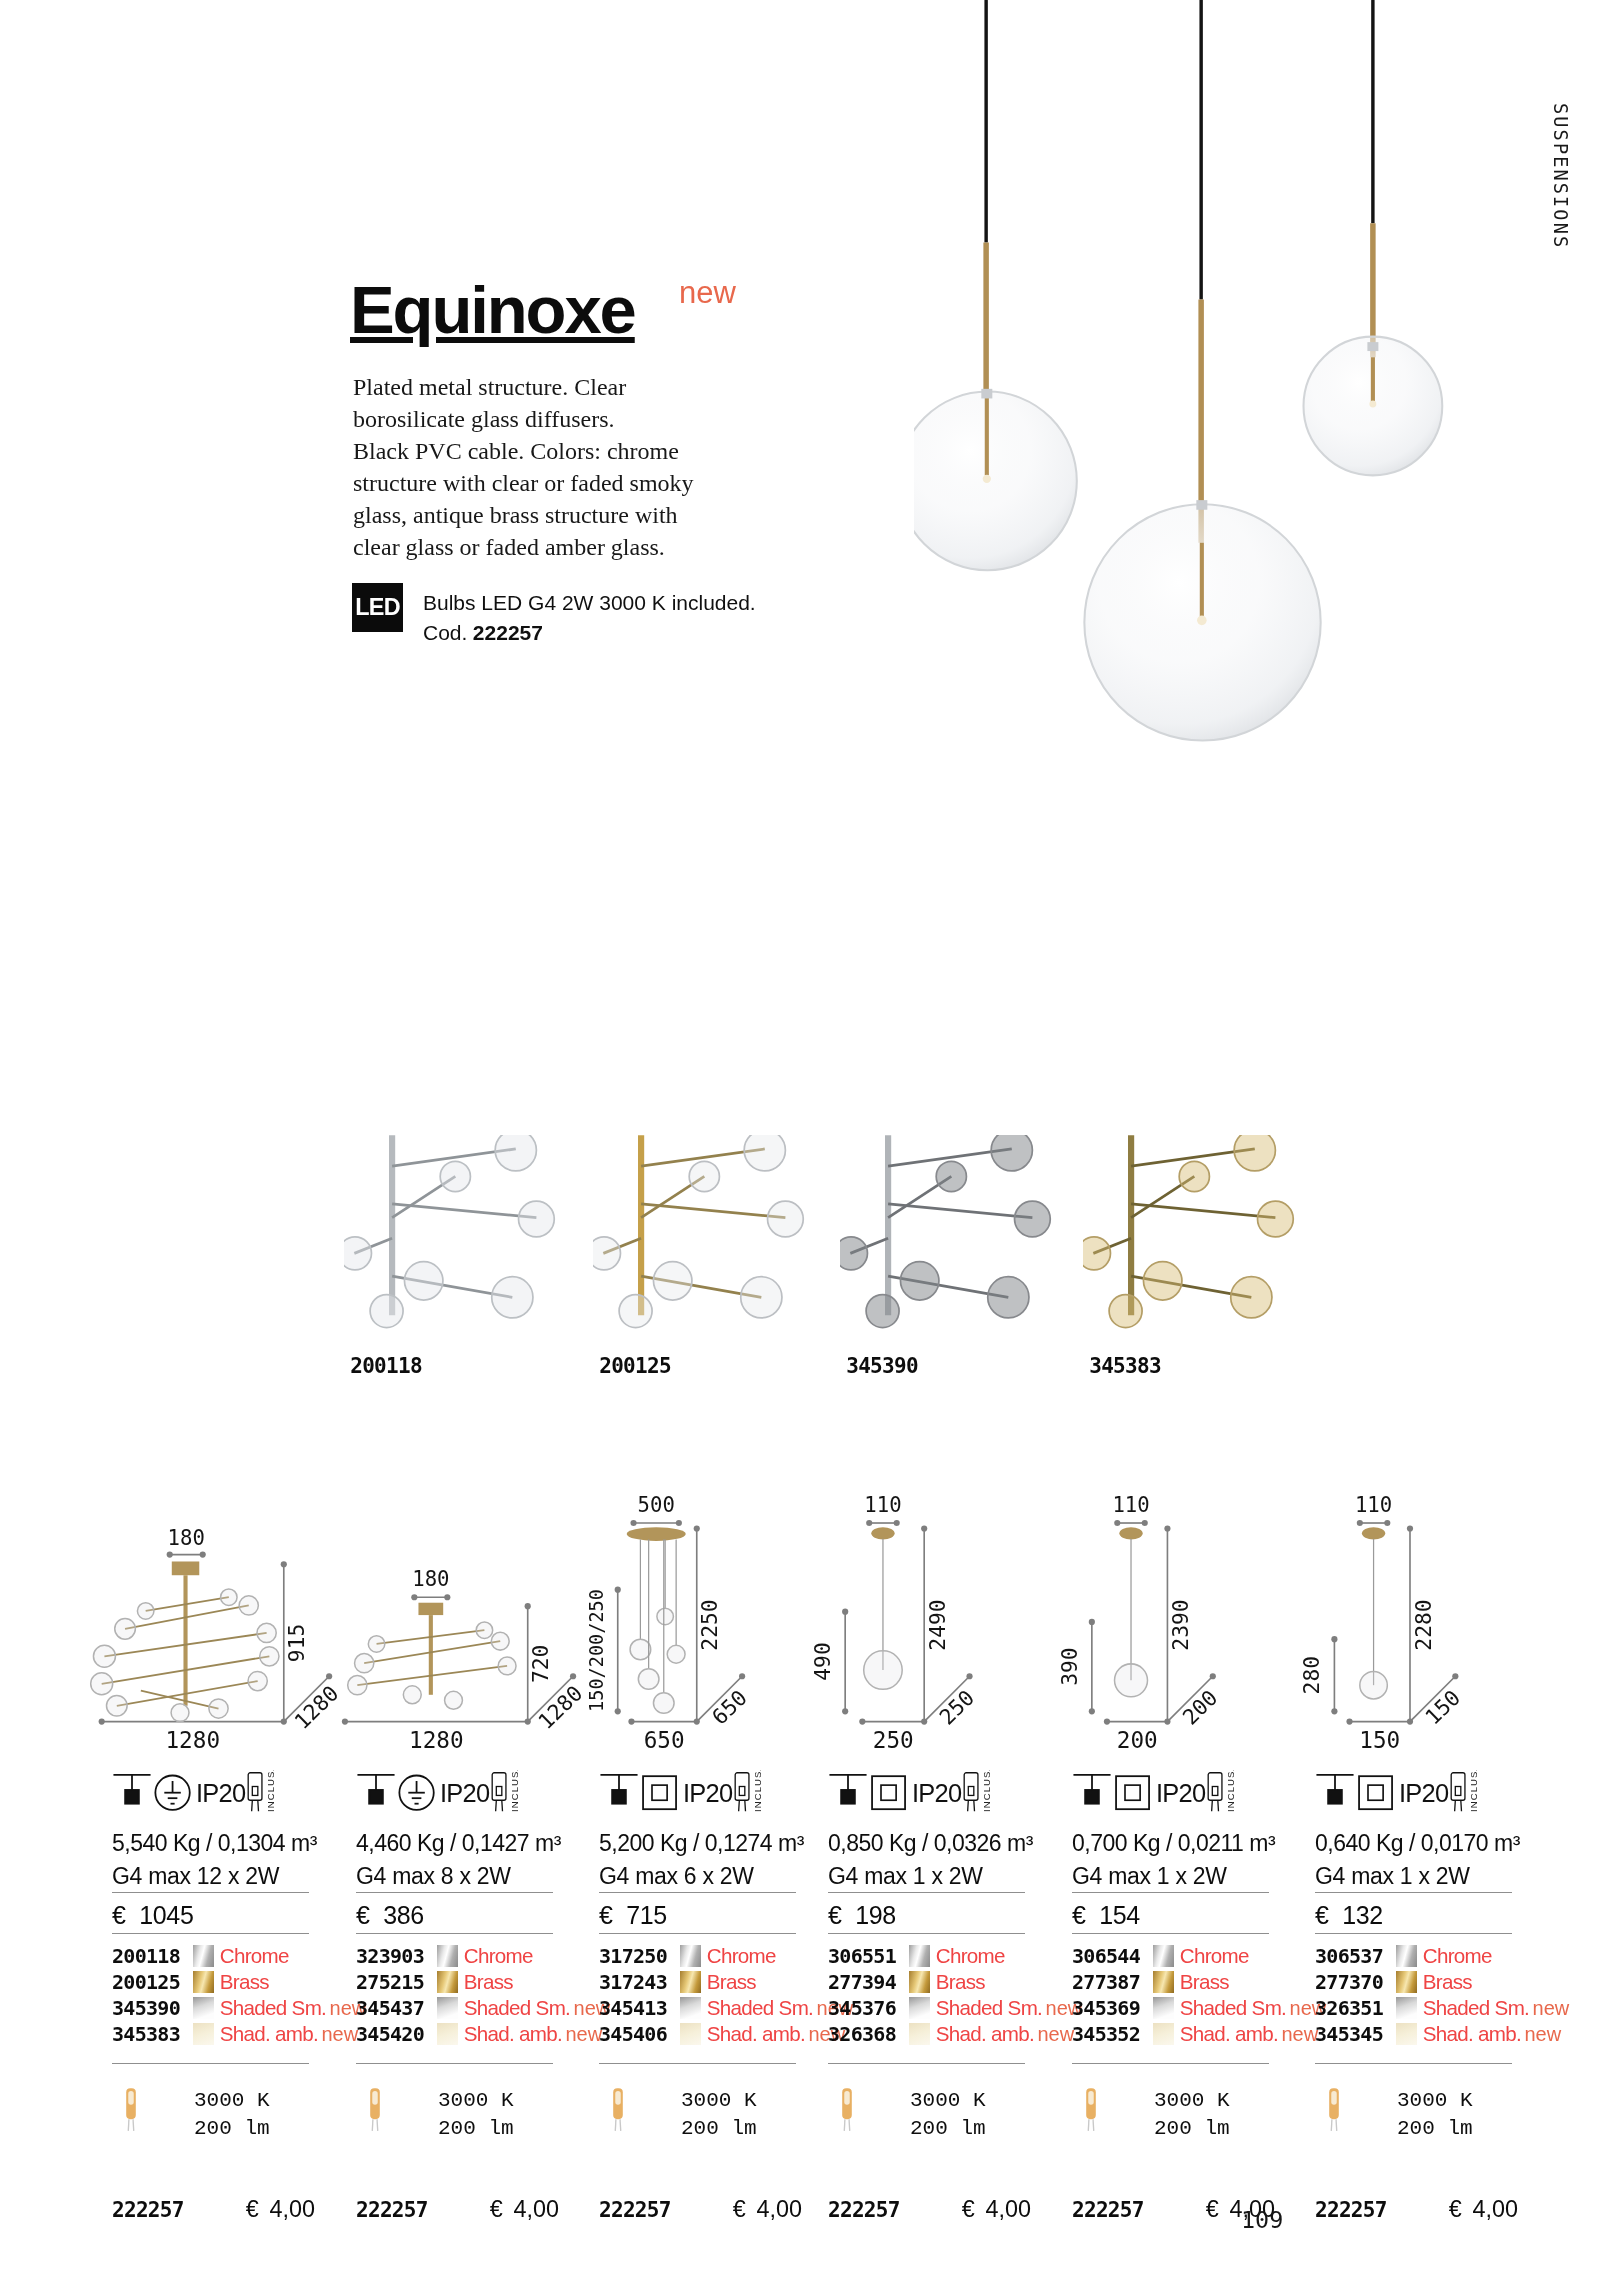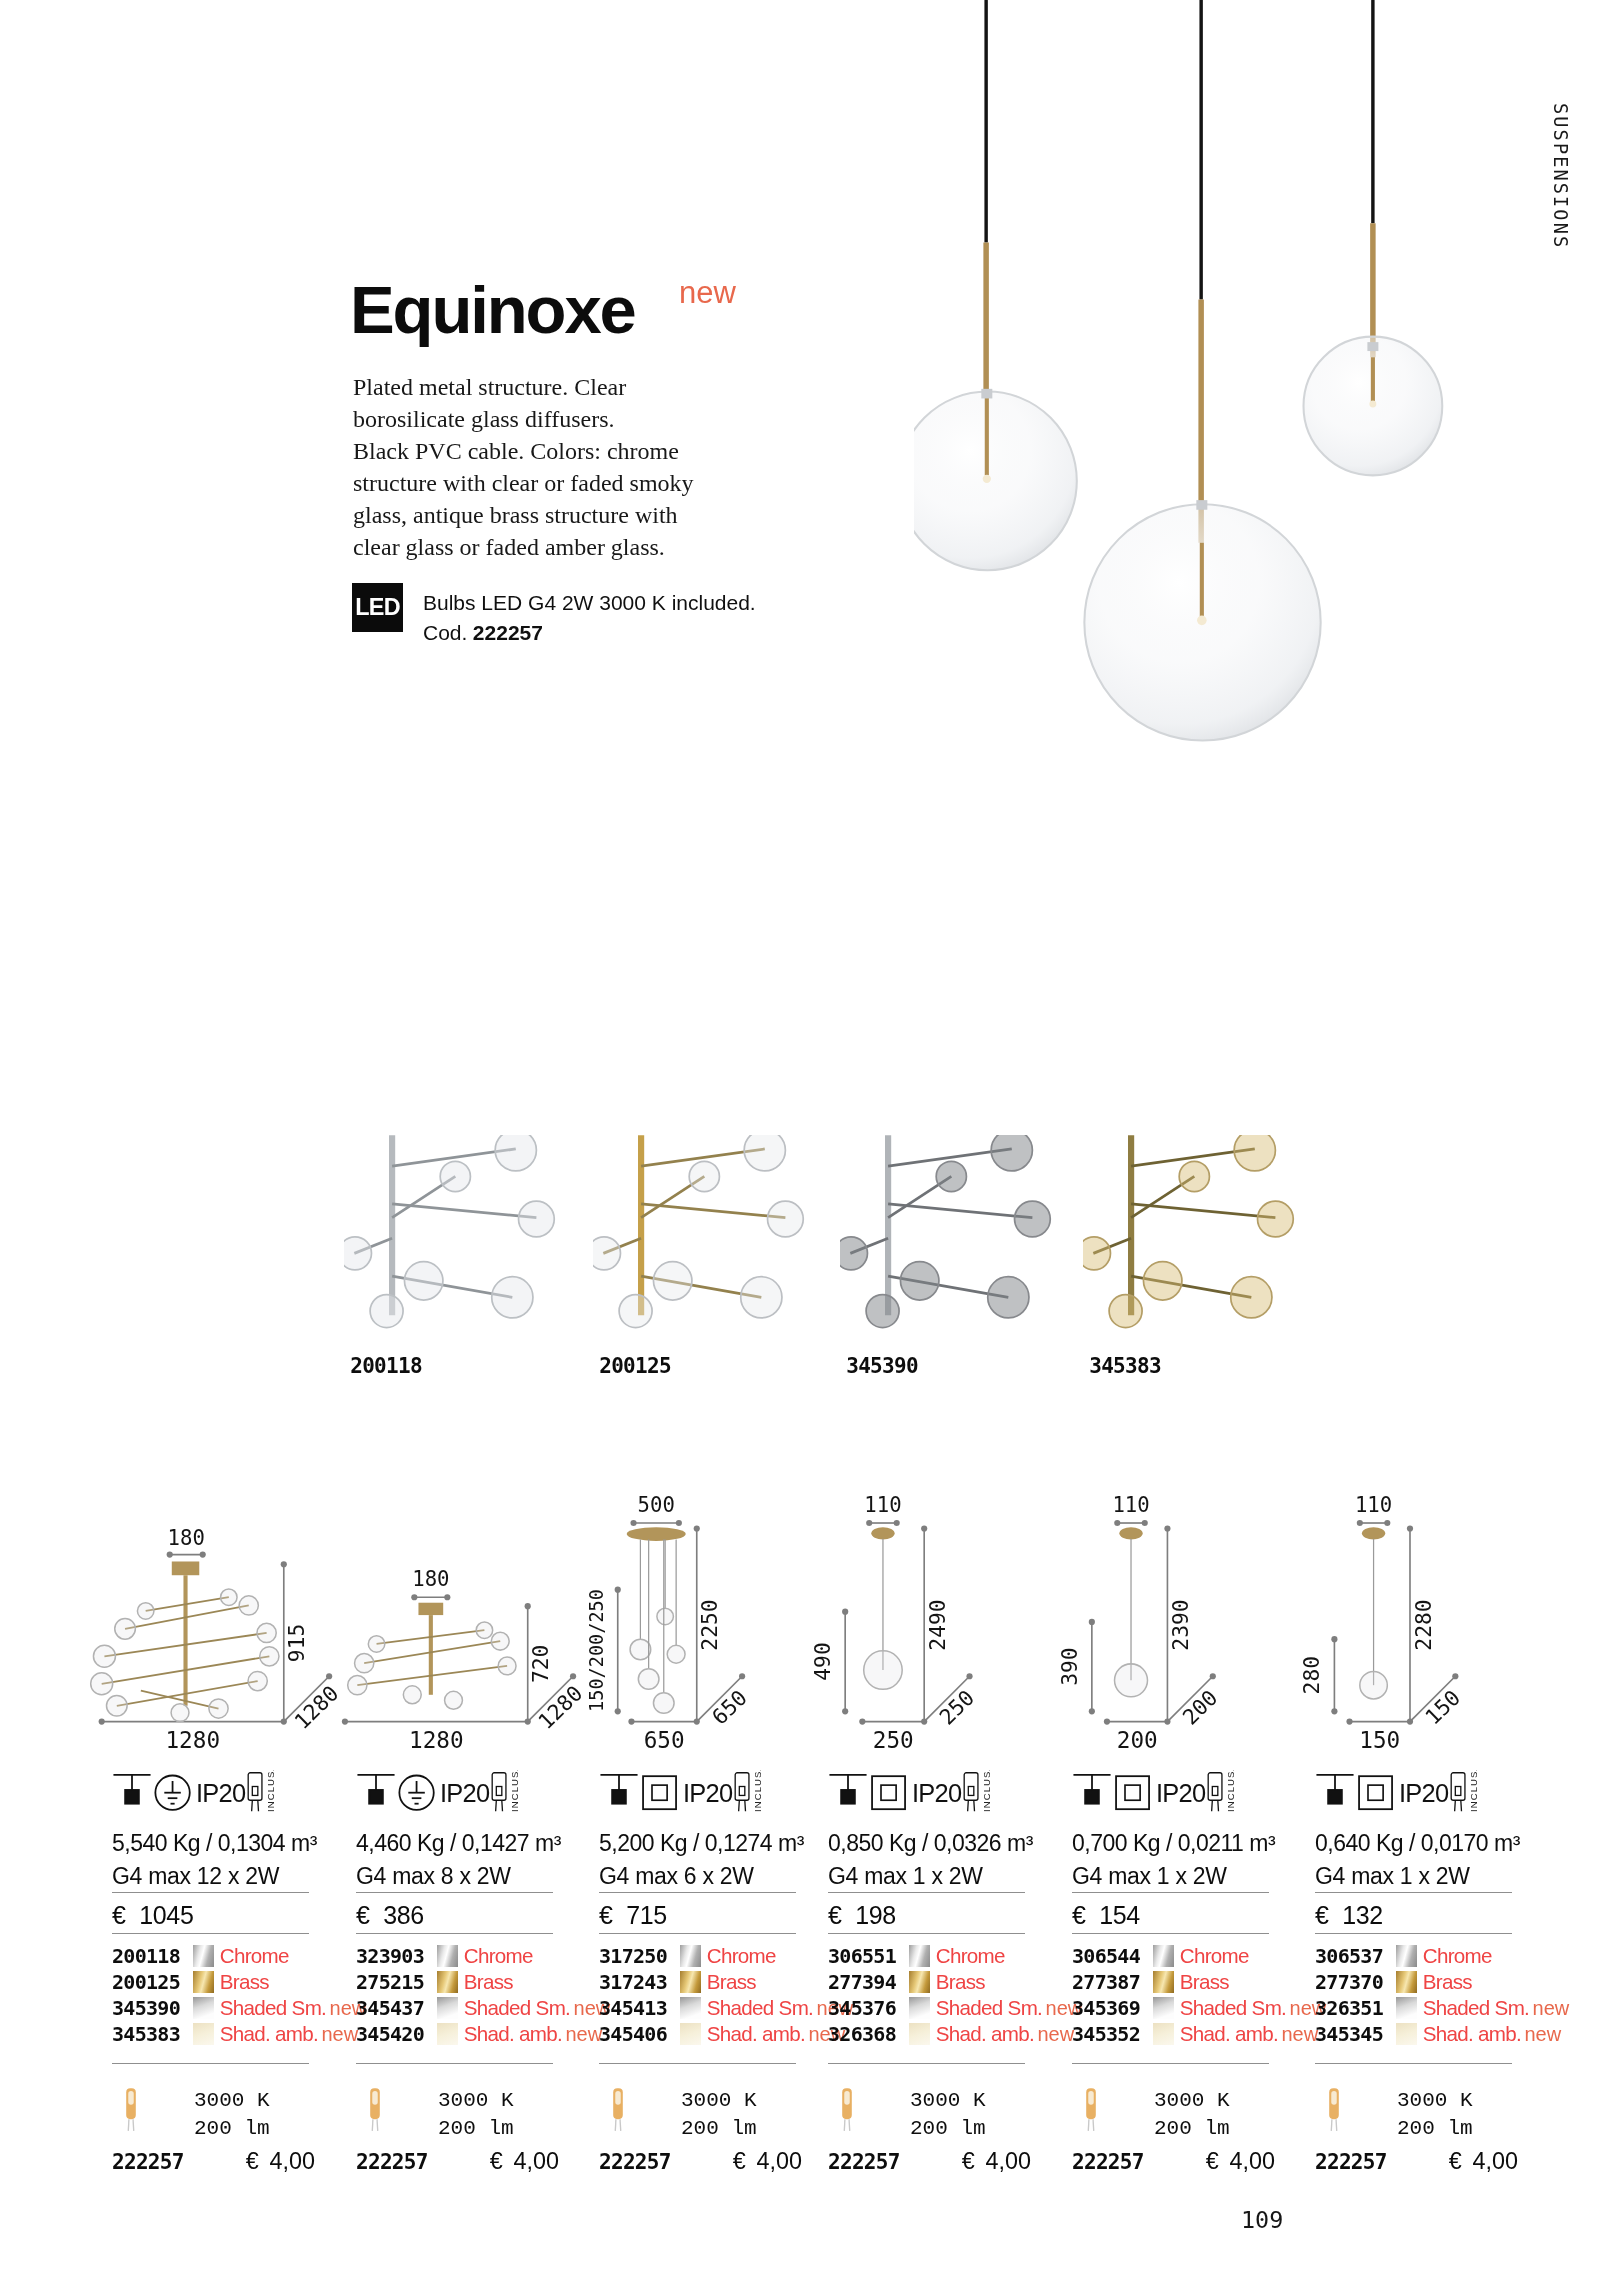--- a/index.html
+++ b/index.html
@@ -9,7 +9,7 @@
   #side-label{position:absolute;left:1550px;top:103px;writing-mode:vertical-rl;
       font-family:"DejaVu Sans Mono",monospace;font-size:18.6px;letter-spacing:2.1px;color:#191919;}
   #title{position:absolute;left:350px;top:271px;font-size:67px;font-weight:bold;
-      letter-spacing:-2.1px;color:#0c0c0c;}
+      letter-spacing:-2.1px;color:#0c0c0c;text-decoration:underline;}
   #new-sup{position:absolute;left:679px;top:275px;font-size:31px;font-weight:normal;}
   #description{position:absolute;left:353px;top:371px;width:481px;
       font-family:"Liberation Serif",serif;font-size:24px;line-height:32px;color:#181818;}

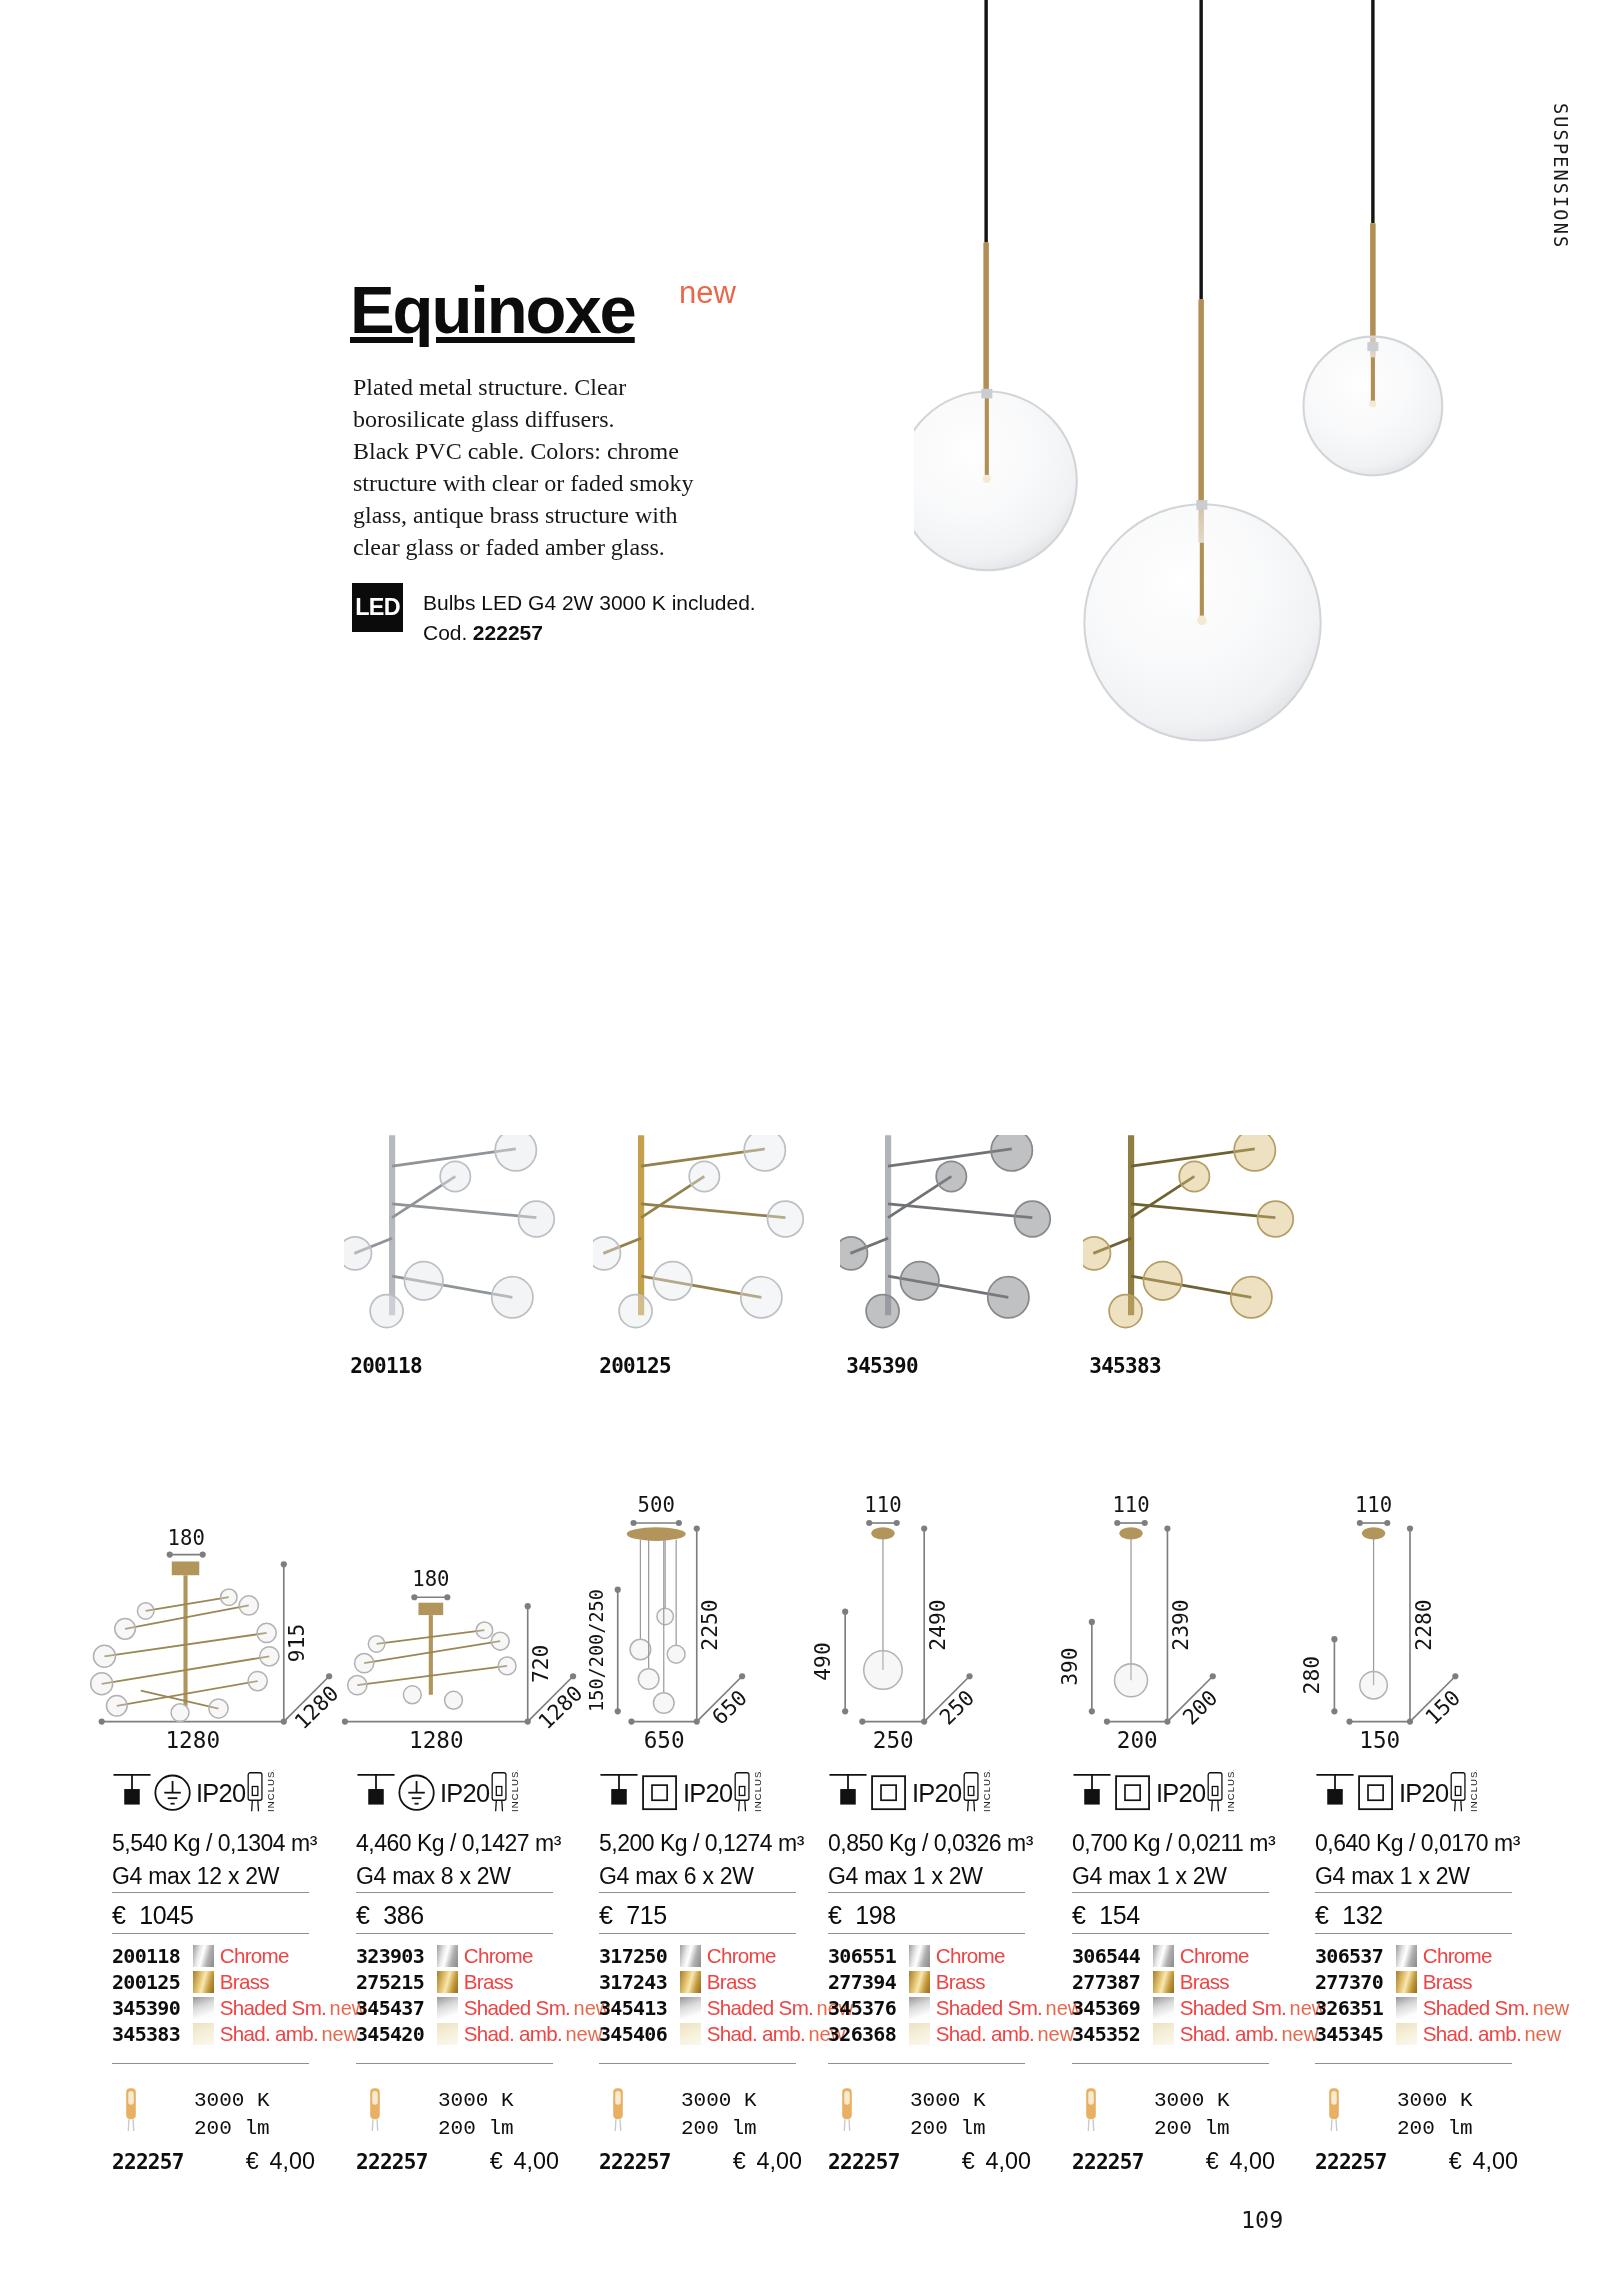--- a/index.html
+++ b/index.html
@@ -53,7 +53,7 @@
   .bulb-text{position:absolute;left:82px;top:0;font-size:21px;line-height:27.5px;color:#0e0e0e;font-family:Liberation Mono, monospace;}
   .bulb-row{top:389px;width:203px;display:flex;justify-content:space-between;align-items:baseline;}
   .bcode{font-family:"DejaVu Sans Mono",monospace;font-weight:bold;font-size:21px;letter-spacing:-0.7px;color:#0d0d0d;}
-  .bprice{font-size:23.4px;word-spacing:4.1px;color:#0c0c0c;}
+  .bprice{font-size:23.4px;word-spacing:4.1px;color:#0c0c0c;margin-top:48px;}
   #page-number{position:absolute;left:1241px;top:2206px;font-family:"DejaVu Sans Mono",monospace;
       font-size:23.4px;color:#161616;}
 </style>

